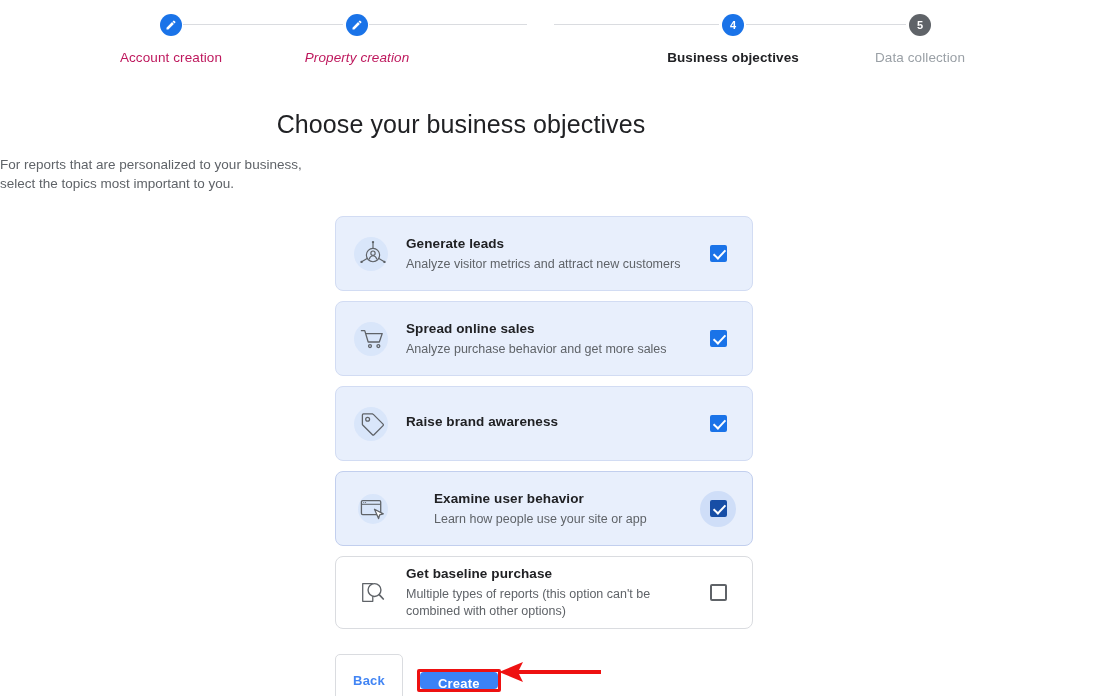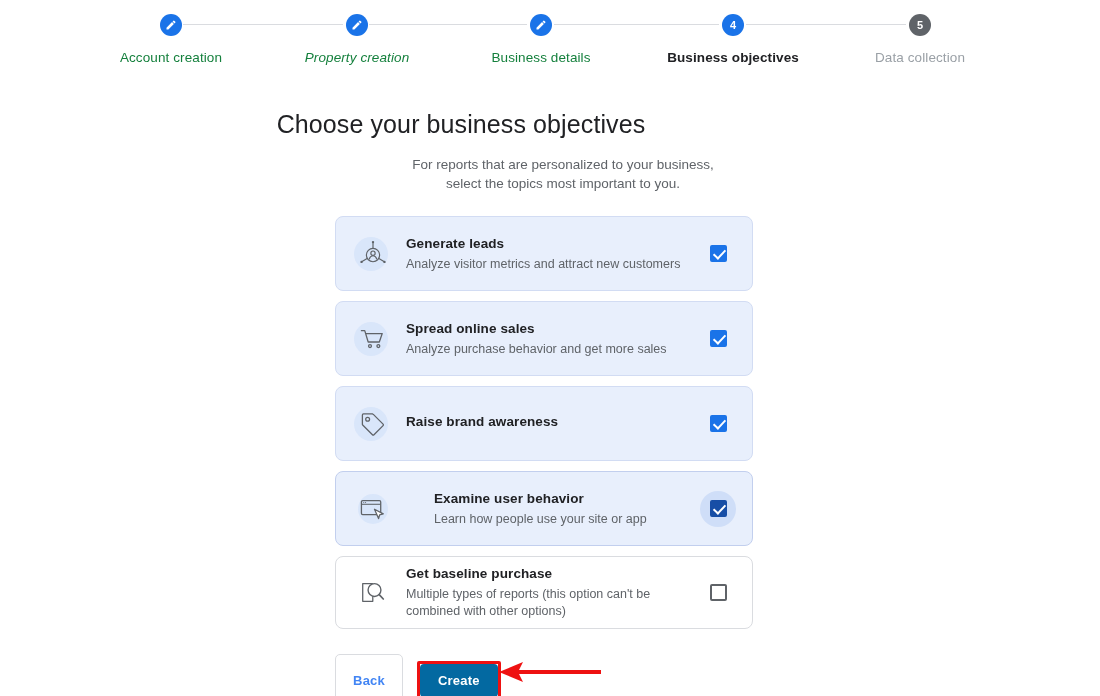--- a/index.html
+++ b/index.html
@@ -50,7 +50,7 @@
   .step-label {
     margin-top: 14px;
     font-size: 13.5px;
-    color: #15803d;
+    color: #be185d;
     letter-spacing: .1px;
     white-space: nowrap;
   }

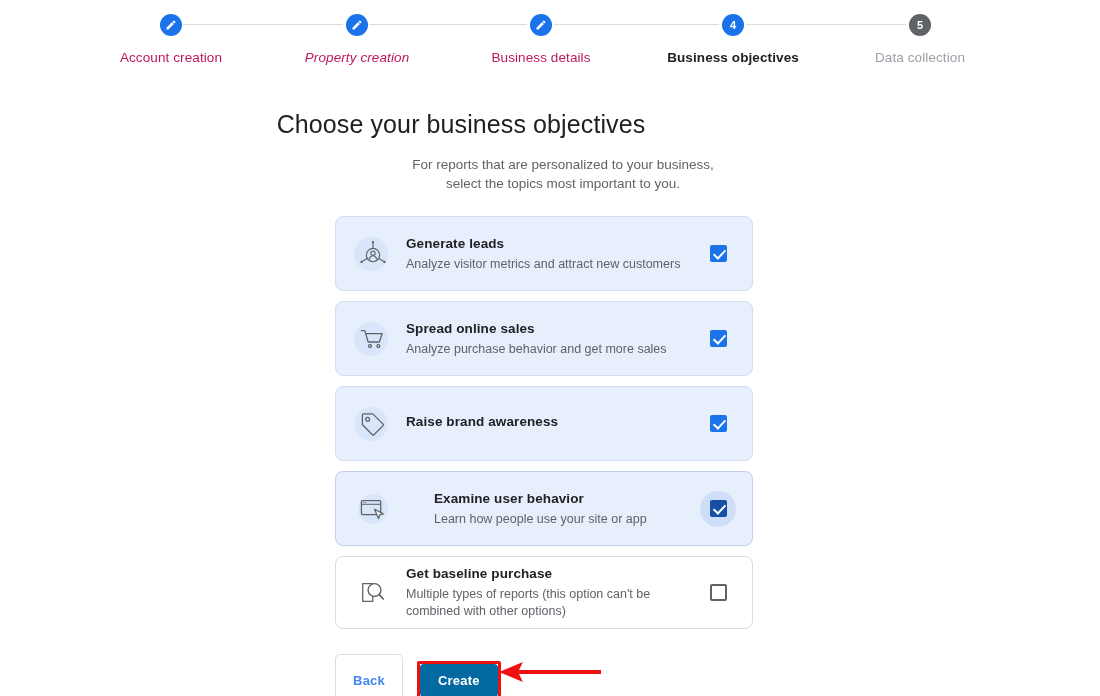--- a/index.html
+++ b/index.html
@@ -263,14 +263,6 @@
       <div class="step-label">Property creation</div>
     </div>
 
-    <div class="step" style="left:441px;">
-      <div class="step-dot">
-        <svg width="12" height="12" viewBox="0 0 24 24" aria-hidden="true">
-            <path fill="#ffffff" d="M3 17.25V21h3.75L17.81 9.94l-3.75-3.75L3 17.25zM20.71 7.04a1 1 0 0 0 0-1.41l-2.34-2.34a1 1 0 0 0-1.41 0l-1.83 1.83 3.75 3.75 1.83-1.83z"></path>
-          </svg>
-      </div>
-      <div class="step-label">Business details</div>
-    </div>
 
     <div class="step" style="left:633px;">
       <div class="step-dot">4</div>

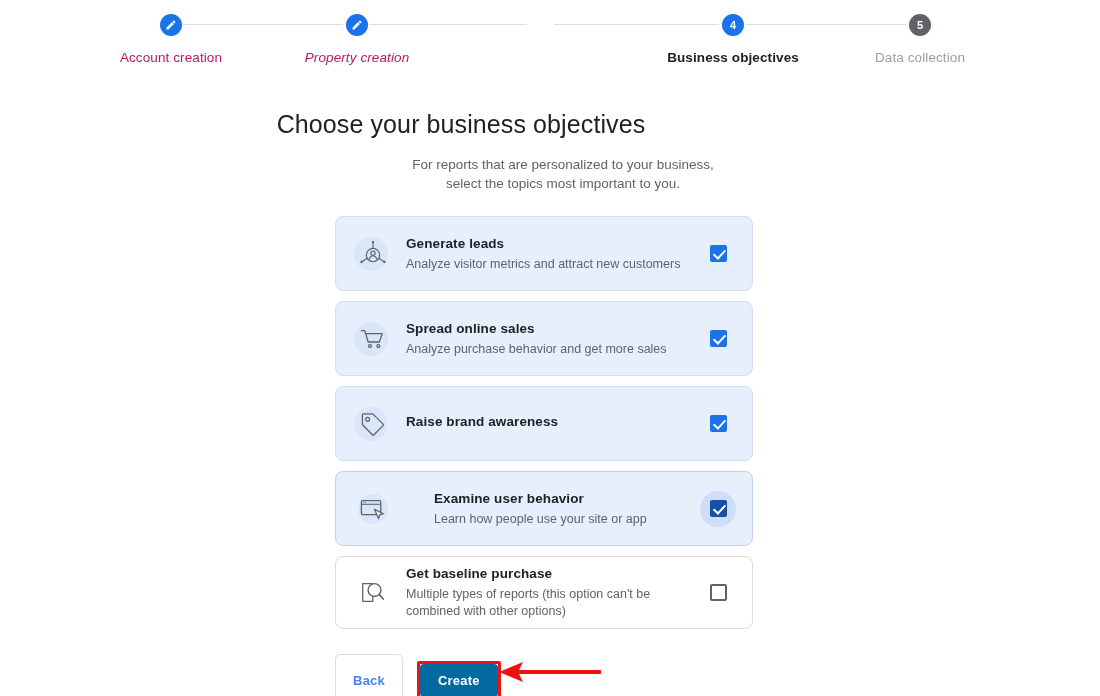--- a/index.html
+++ b/index.html
@@ -77,11 +77,10 @@
   .subtitle {
     position: absolute;
     top: 155px; left: 0; width: 1100px;
-    text-align: center;
+    text-align: left;
     font-size: 13.5px;
     line-height: 19px;
     color: #5f6368;
-    padding-left: 26px;
   }
 
   

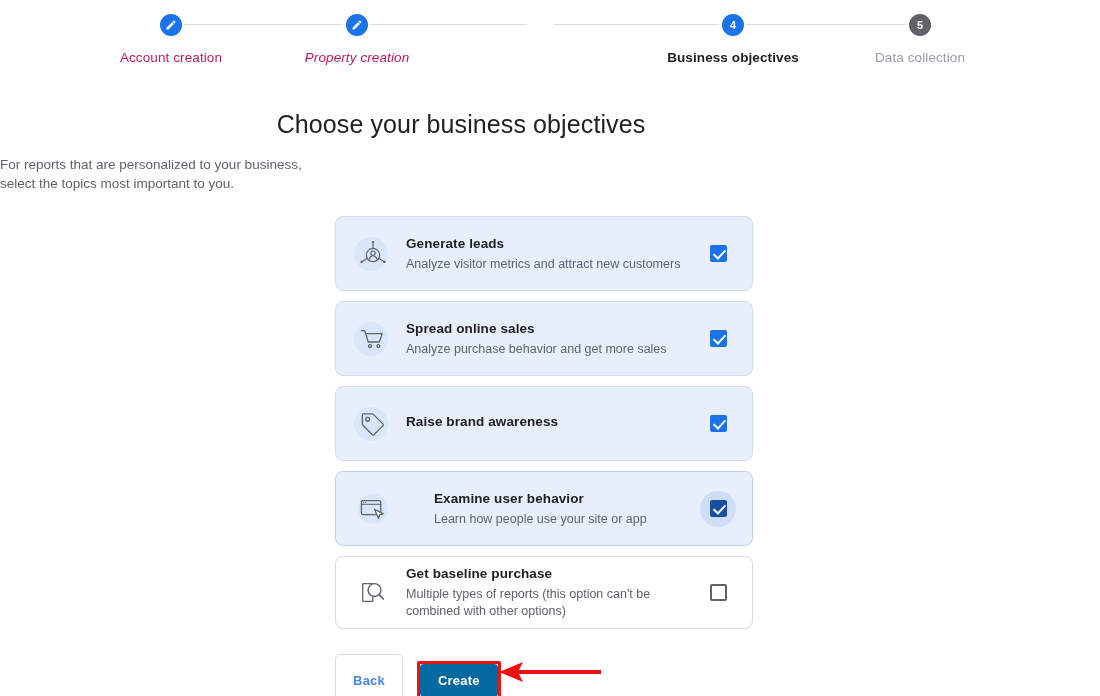--- a/index.html
+++ b/index.html
@@ -213,12 +213,12 @@
     line-height: 0;
   }
   .btn-create {
-    height: 33px;
+    height: 17px;
     min-width: 76px;
     padding: 4px 18px;
     border: 0;
     border-radius: 4px;
-    background: #0369a1;
+    background: #3b82f6;
     color: #fff;
     font-size: 13px;
     font-weight: 700;

